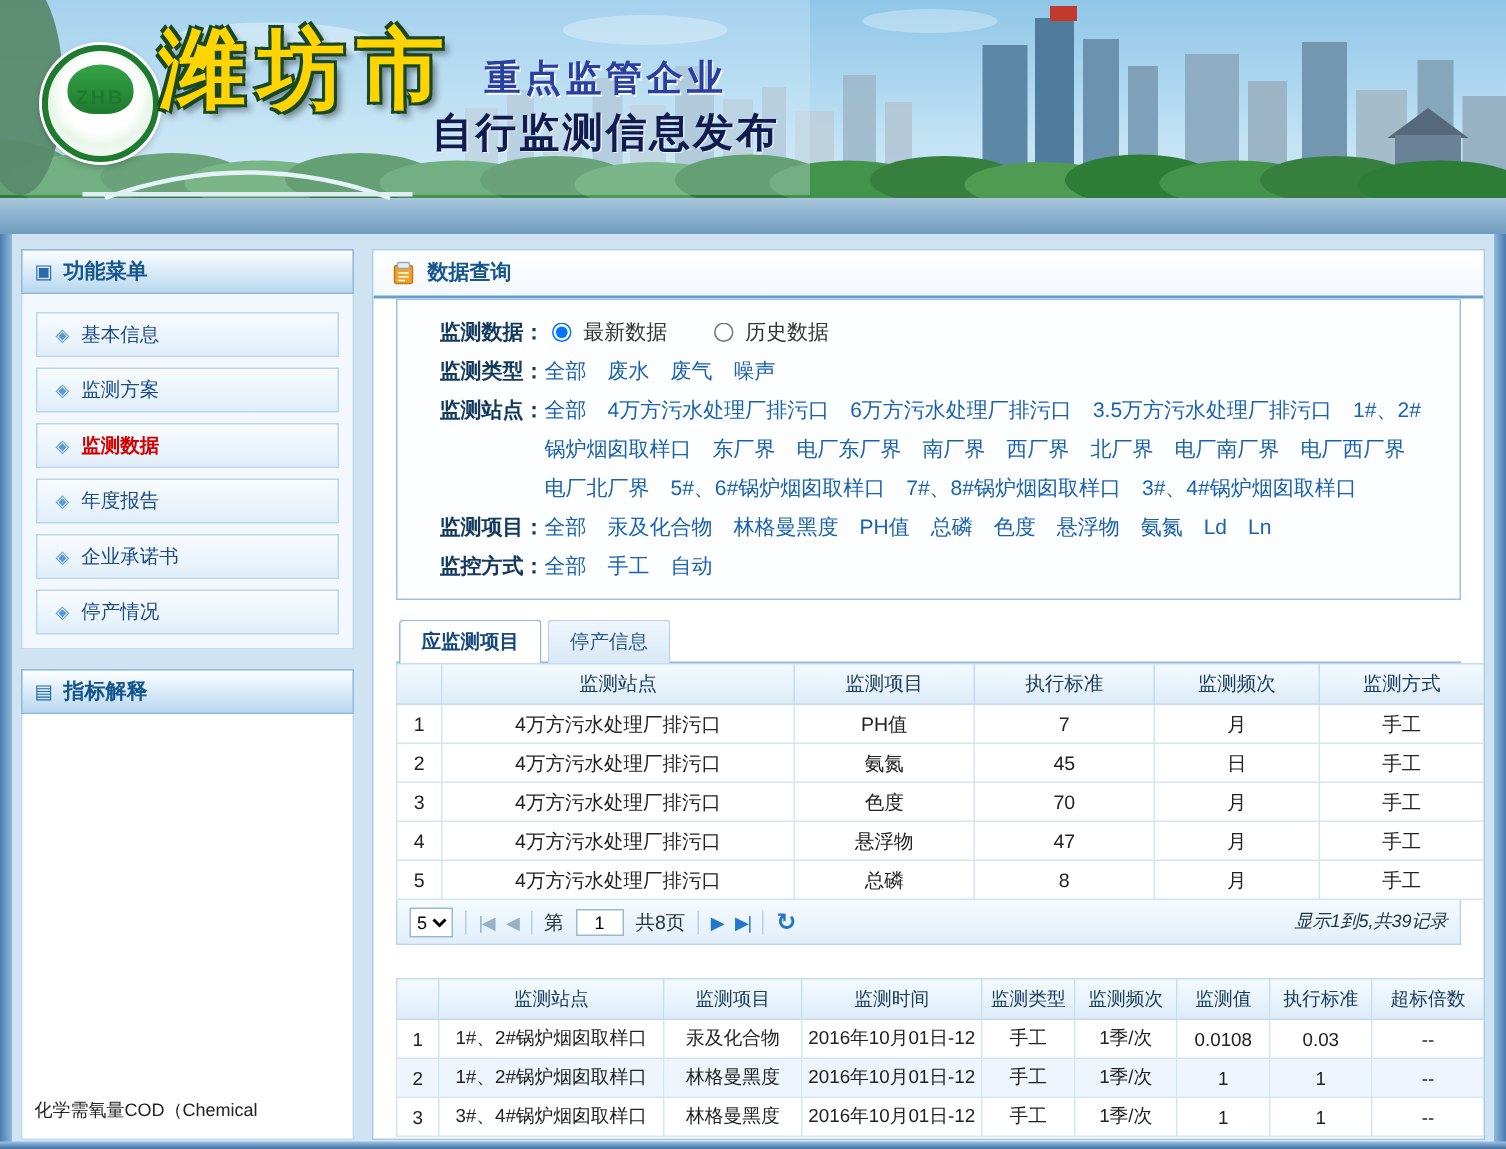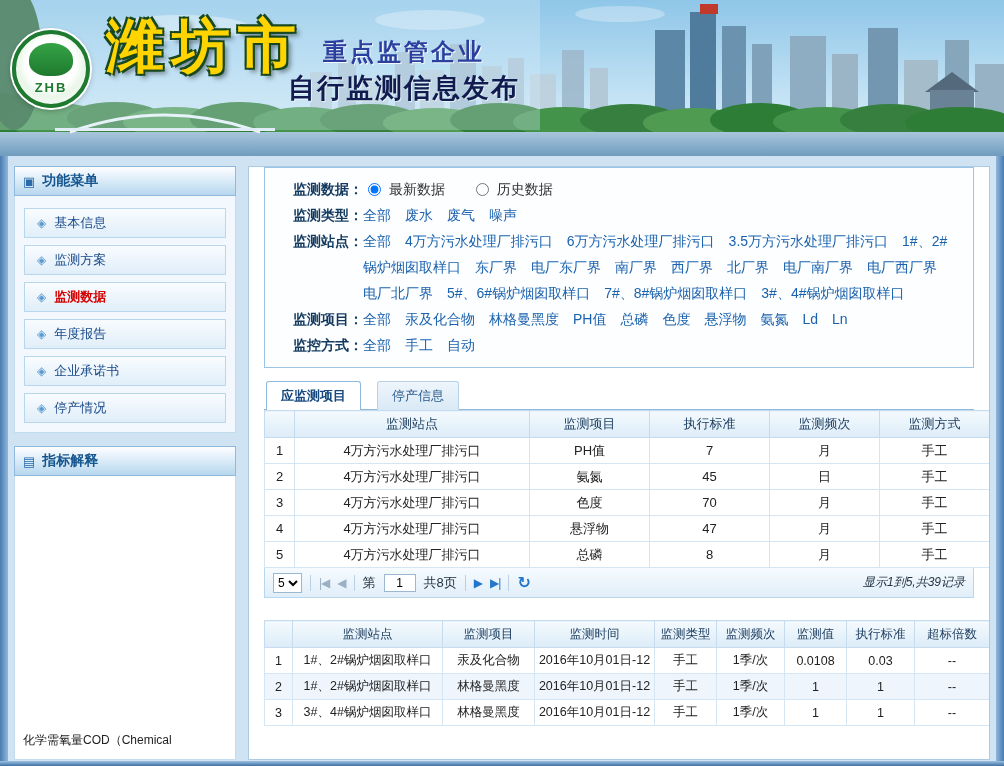--- a/index.html
+++ b/index.html
@@ -16,10 +16,10 @@
   .banner { position:relative; width:1004px; height:156px; overflow:hidden; }
   .banner svg { display:block; width:1004px; height:156px; }
   .logo {
-    position:absolute; left:12px; top:30px; width:78px; height:78px; border-radius:50%;
+    position:absolute; left:28px; top:30px; width:78px; height:78px; border-radius:50%;
     background:radial-gradient(circle at 50% 42%, #ffffff 46%, #eaf6ea 62%, #ffffff 100%);
     border:4px solid #1e7a2e; box-shadow:0 0 0 2px #fff, 0 2px 6px rgba(0,0,0,.35);
-    display:flex; align-items:flex-end; justify-content:center;
+    display:flex; align-items:center; justify-content:center;
   }
   .logo::before {
     content:""; position:absolute; left:13px; top:9px; right:13px; height:33px;

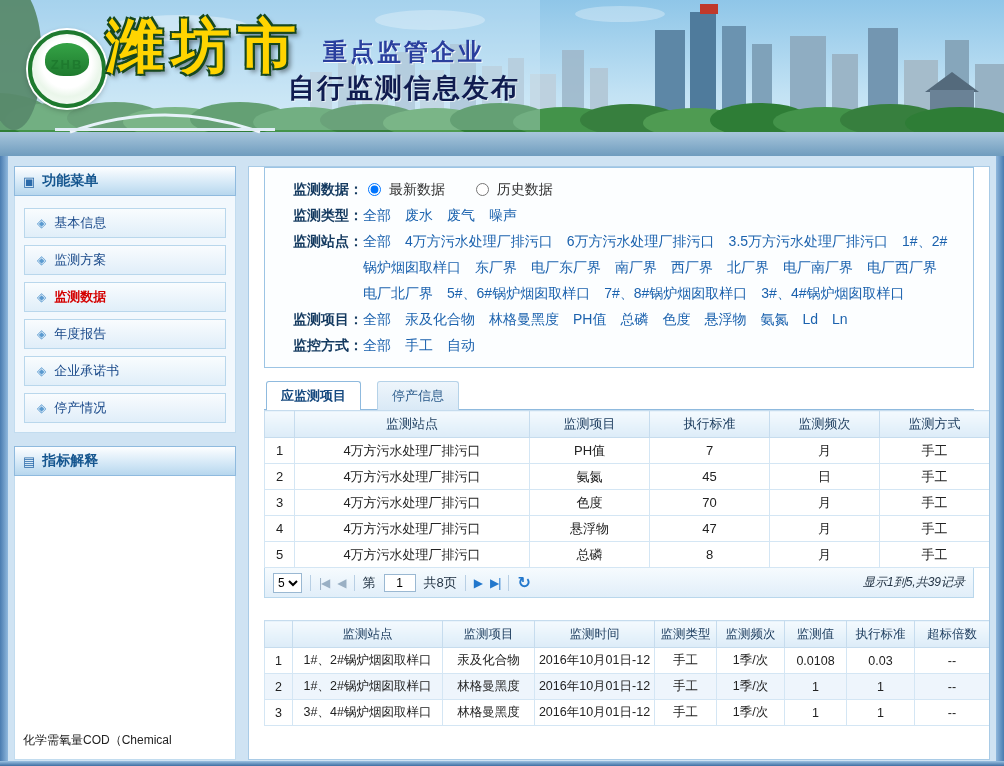--- a/index.html
+++ b/index.html
@@ -250,6 +250,18 @@
     </div>
 
     <div class="main">
+      <div class="main-header">
+        <span class="doc-icon">
+          <svg width="16" height="16" viewBox="0 0 16 16">
+            <rect x="2" y="3" width="12" height="12" rx="1.5" fill="#f0a32a" stroke="#c07a10"></rect>
+            <rect x="4" y="1" width="8" height="4" rx="1" fill="#e8edf2" stroke="#9aa8b5"></rect>
+            <line x1="4.5" y1="8" x2="11.5" y2="8" stroke="#ffffff"></line>
+            <line x1="4.5" y1="10.5" x2="11.5" y2="10.5" stroke="#ffffff"></line>
+            <line x1="4.5" y1="13" x2="9" y2="13" stroke="#ffffff"></line>
+          </svg>
+        </span>
+        <span>数据查询</span>
+      </div>
 
       <div class="main-body">
 

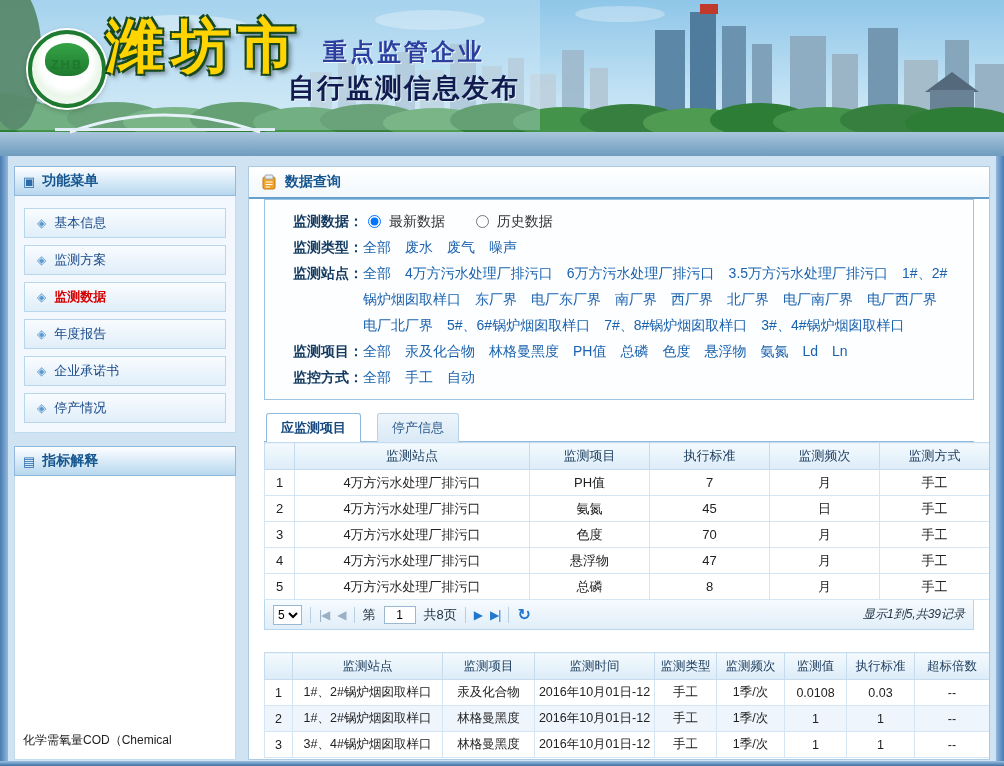--- a/index.html
+++ b/index.html
@@ -86,7 +86,7 @@
   .radio-opt { margin-right:22px; color:#333; cursor:pointer; }
   .radio-opt input { vertical-align:-2px; margin-right:4px; }
 
-  .tabs { margin-top:12px; border-bottom:1px solid #8fbade; display:flex; gap:16px; padding-left:2px; }
+  .tabs { margin-top:12px; border-bottom:1px solid #8fbade; display:flex; gap:4px; padding-left:2px; }
   .tab {
     padding:5px 14px 5px; font-size:13px; cursor:pointer;
     border:1px solid #b5d2e8; border-bottom:none; border-radius:3px 3px 0 0;

